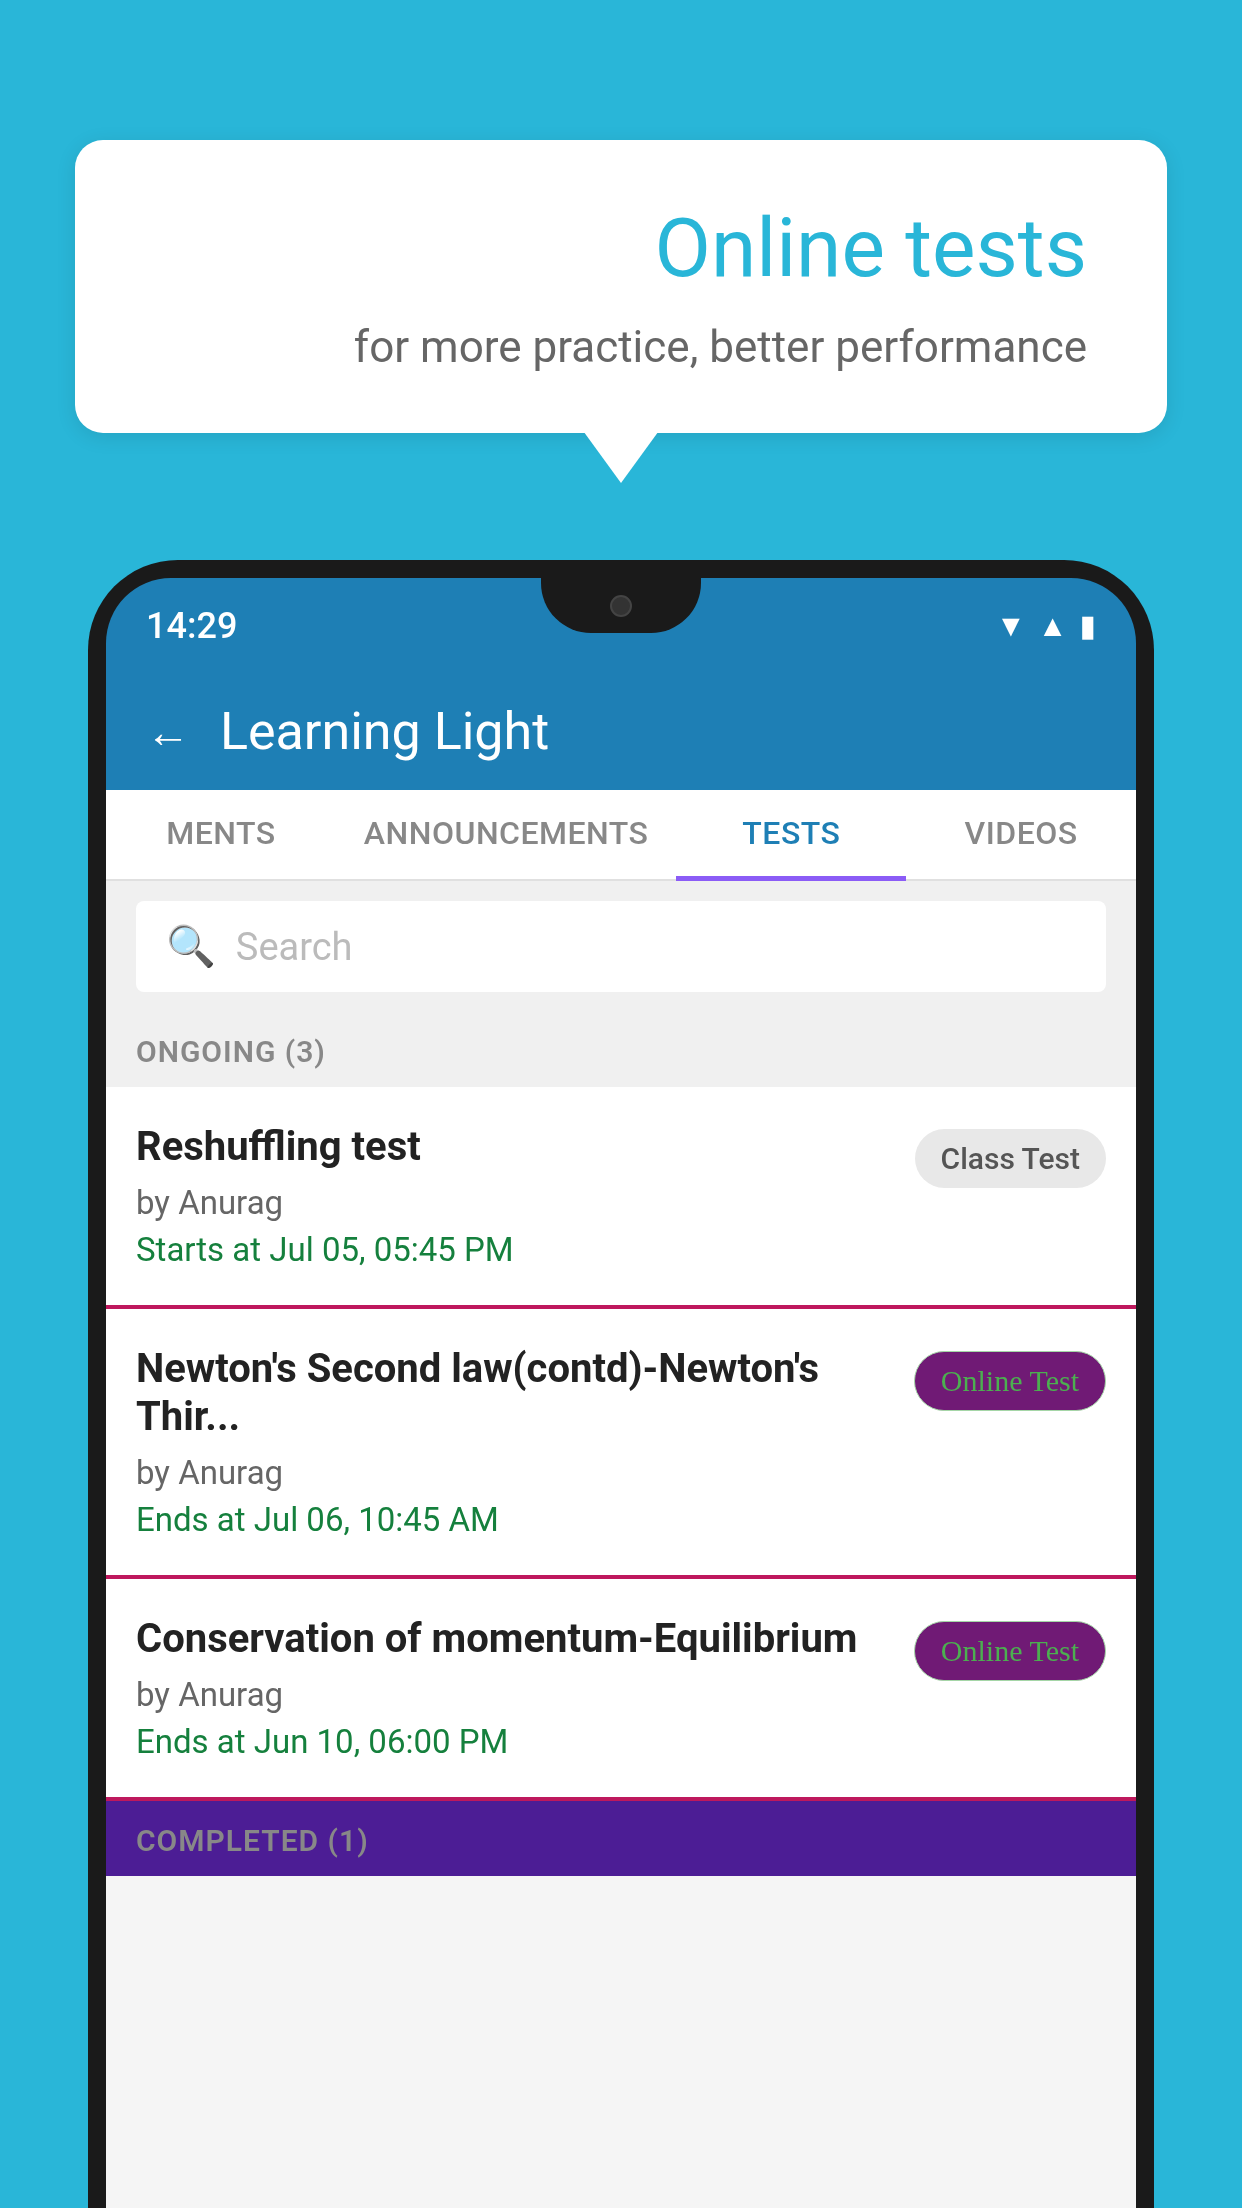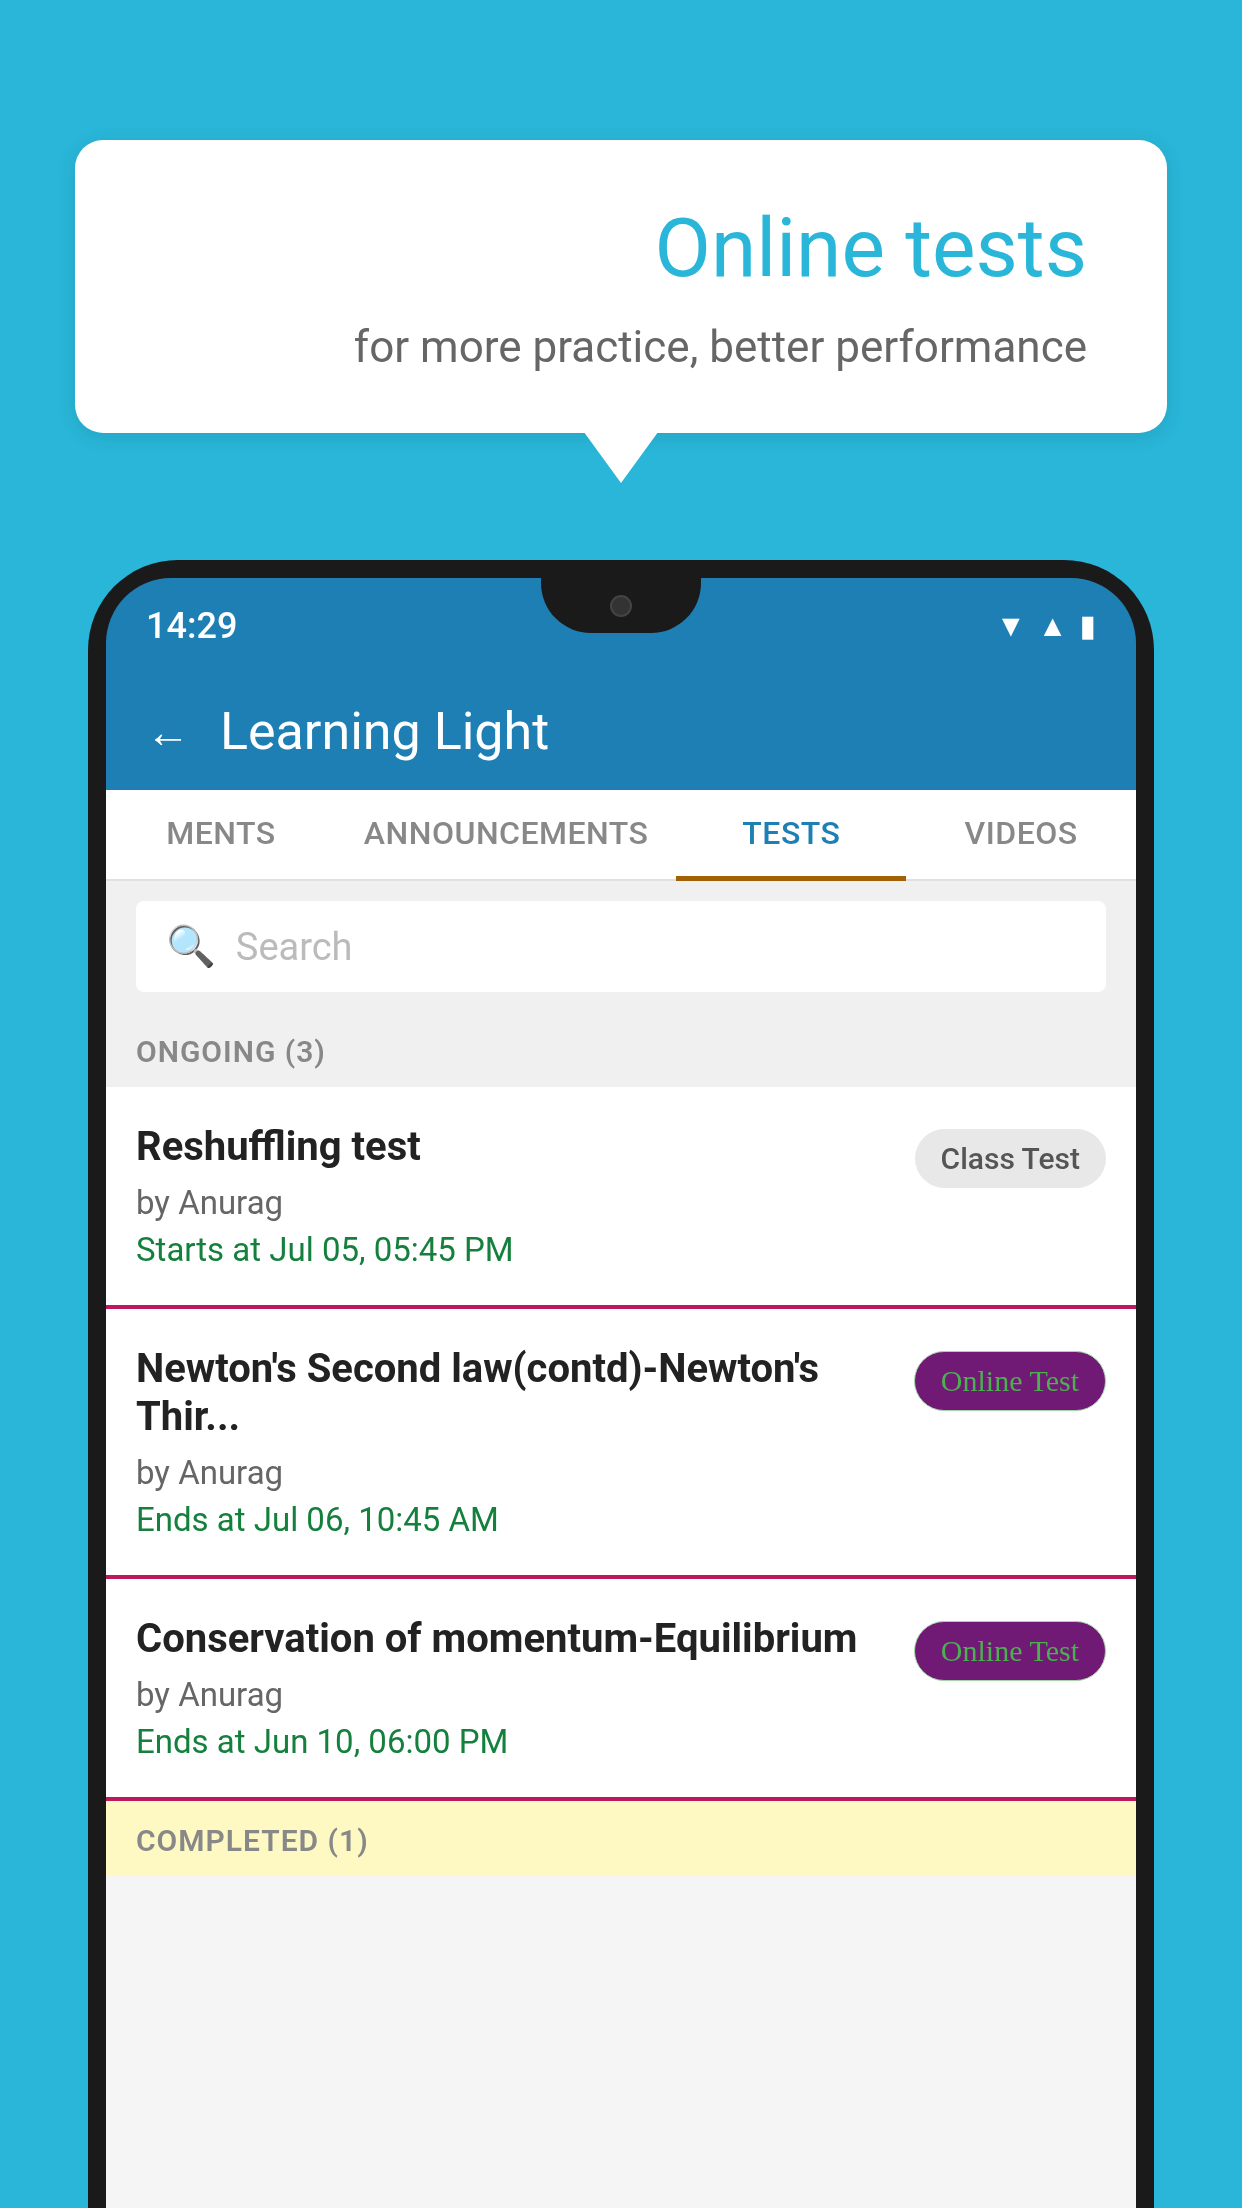--- a/index.html
+++ b/index.html
@@ -166,7 +166,7 @@
 
     .tab-item.active {
       color: #1e7fb5;
-      border-bottom: 5px solid #a16207;
+      border-bottom: 5px solid #8b5cf6;
       margin-bottom: -2px;
     }
 

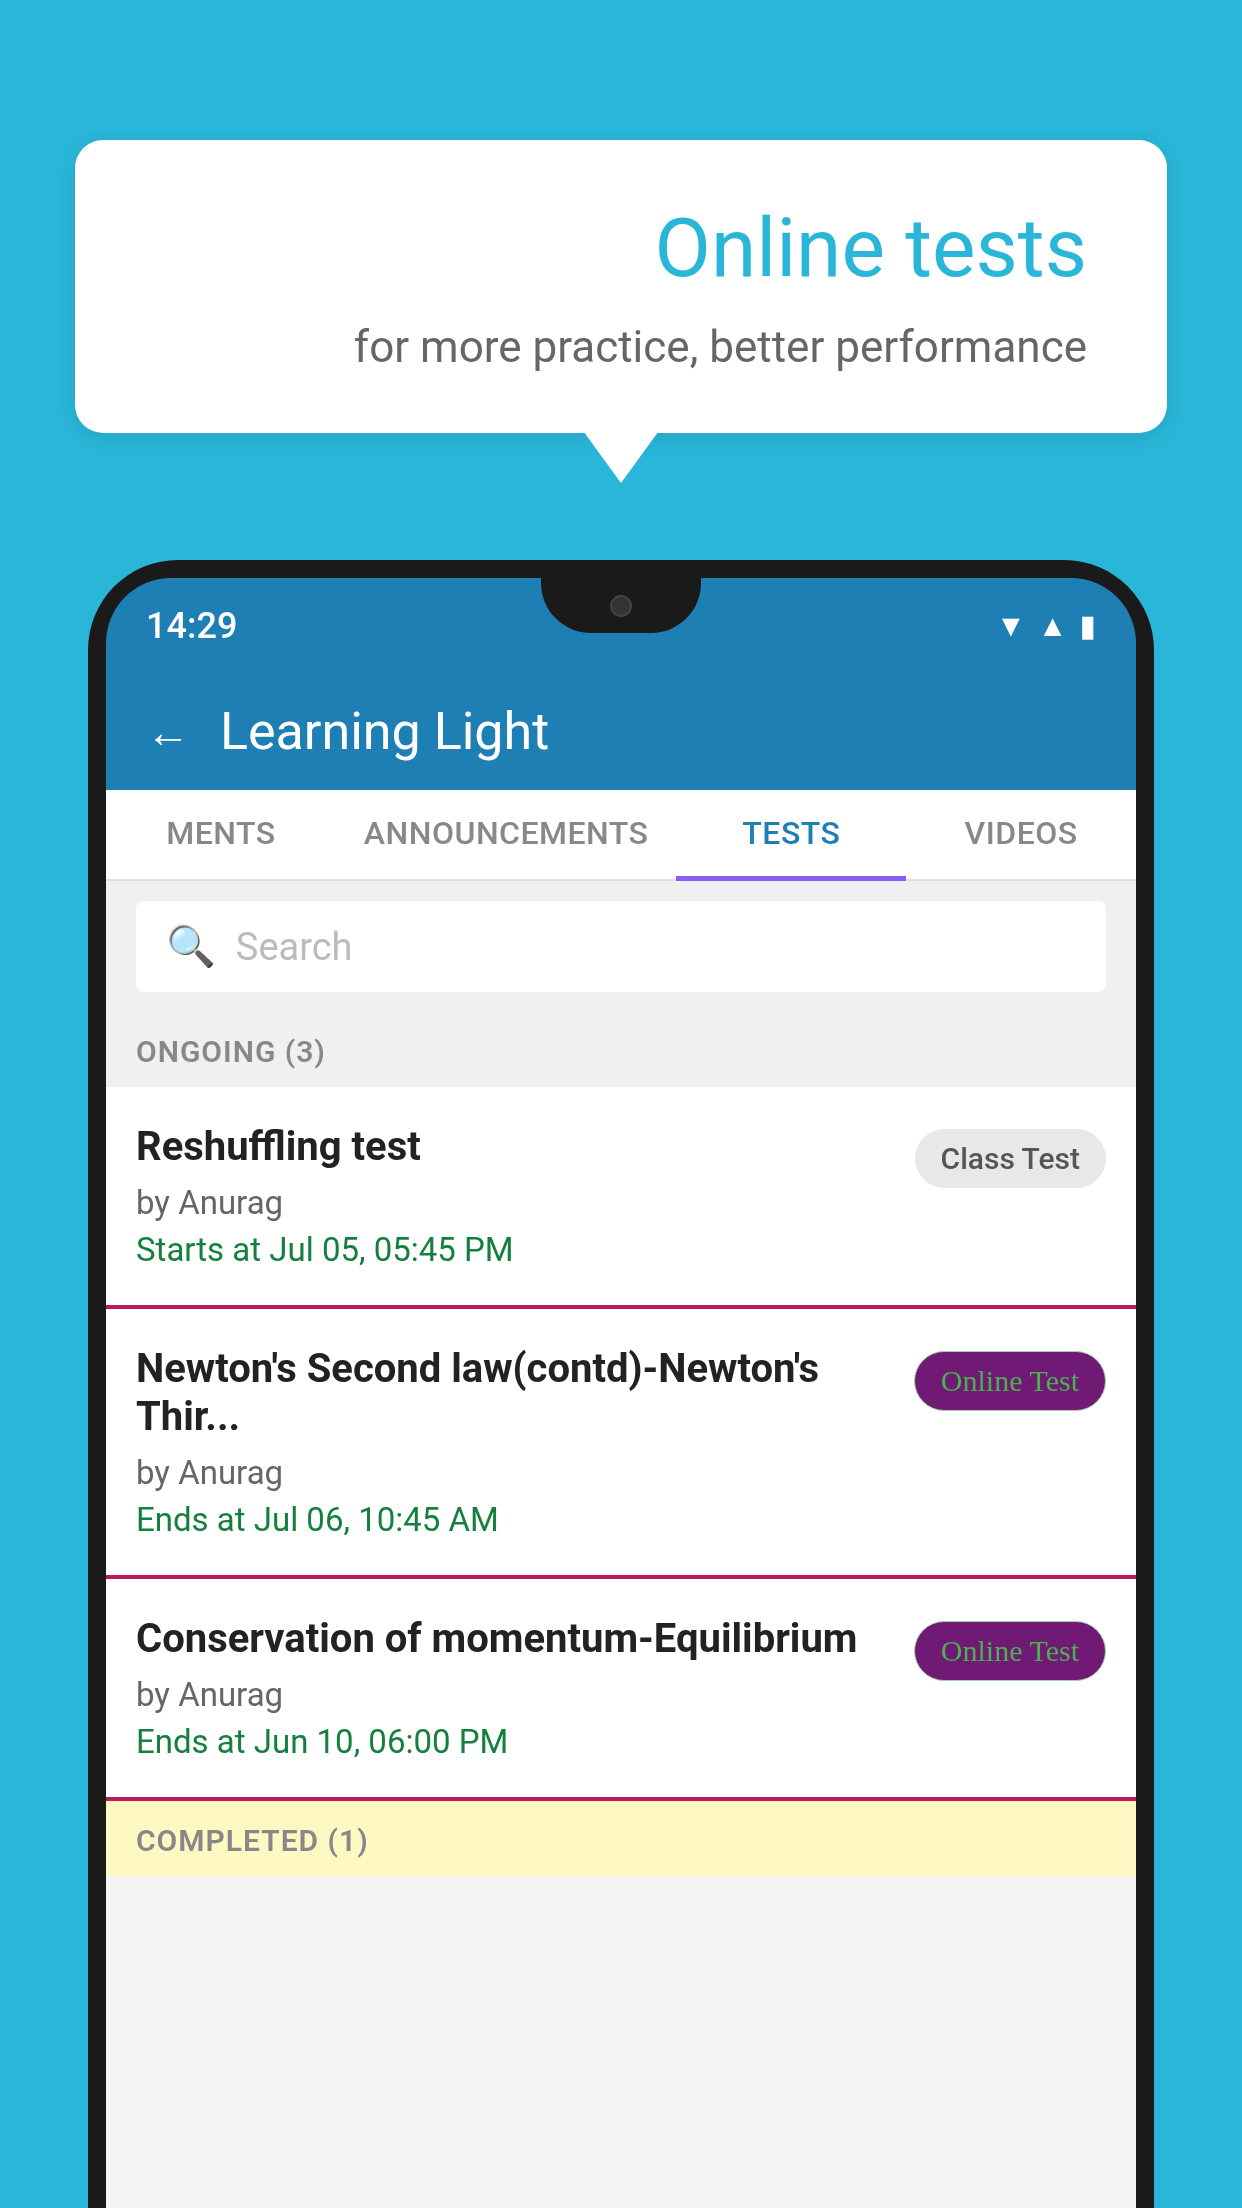--- a/index.html
+++ b/index.html
@@ -279,7 +279,7 @@
     
     .completed-section {
       padding: 22px 30px 18px;
-      background: #fef9c3;
+      background: #4c1d95;
     }
 
     .completed-label {

